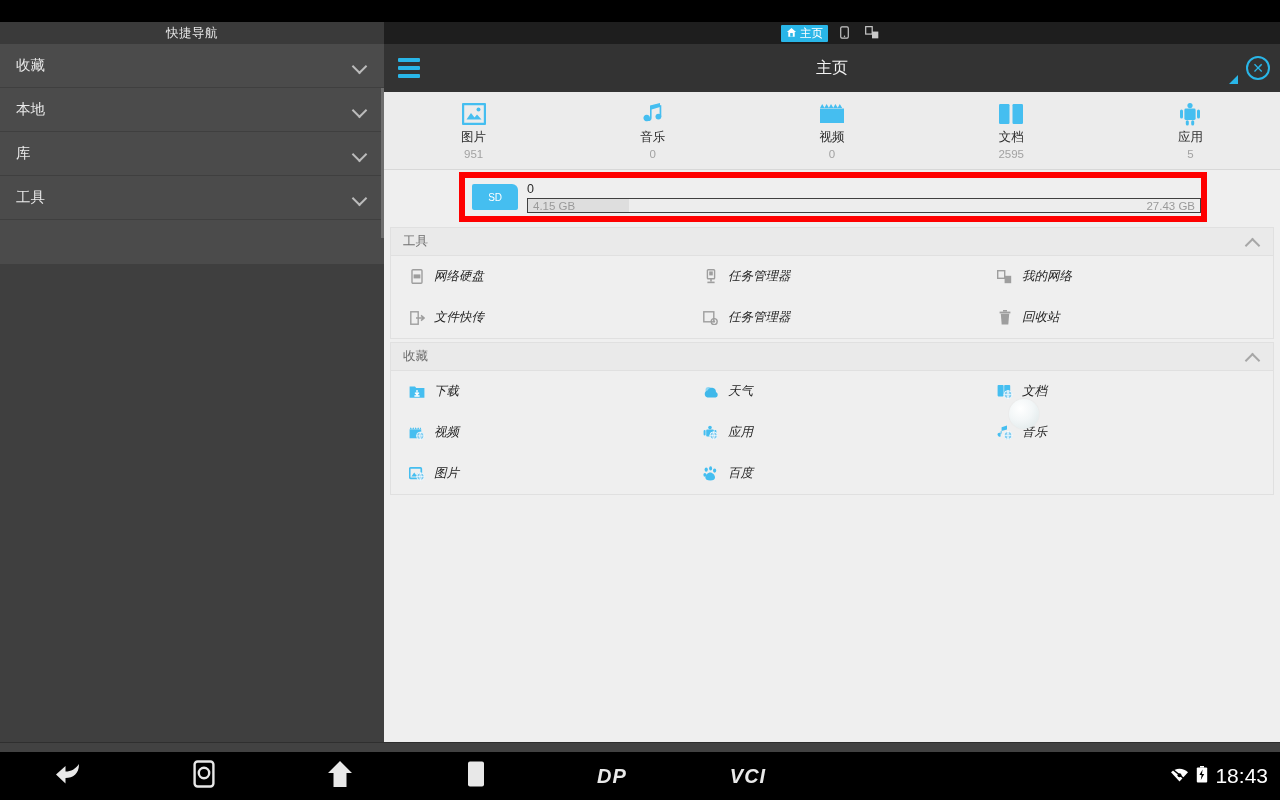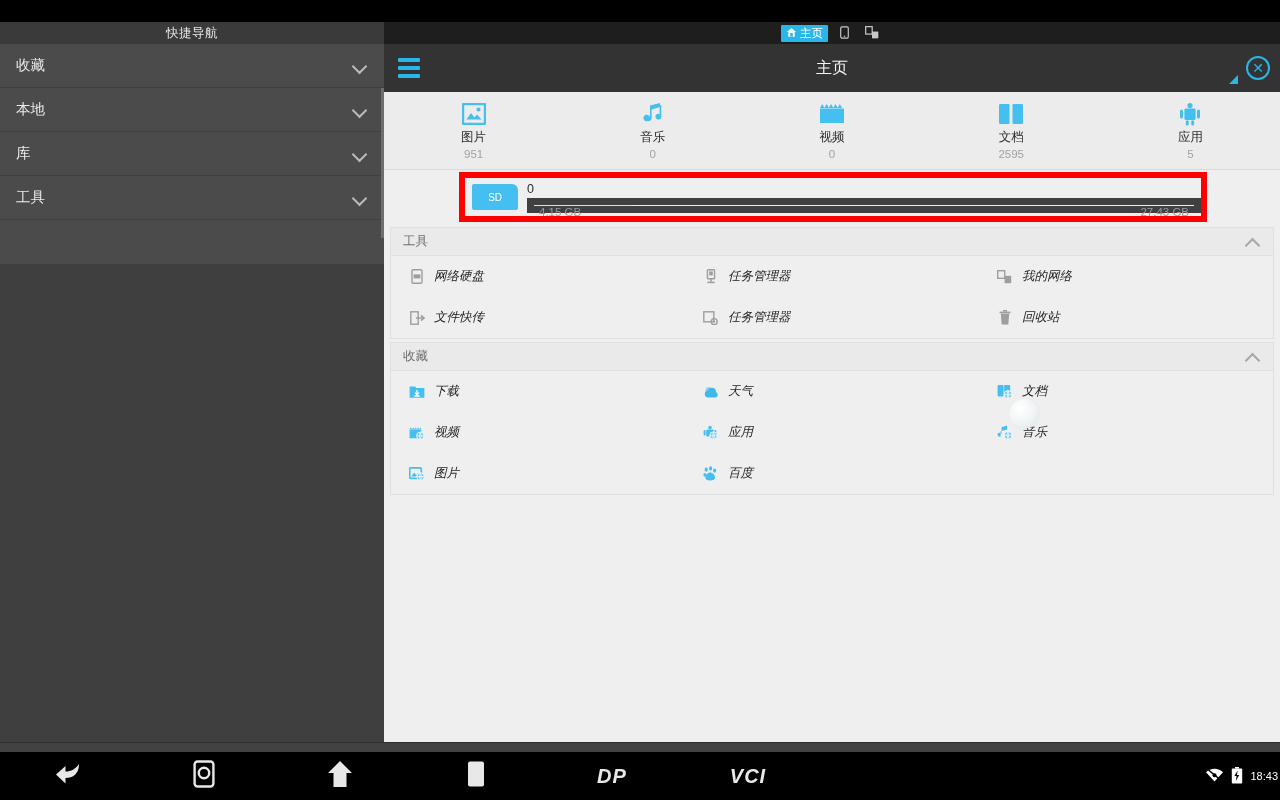--- a/index.html
+++ b/index.html
@@ -71,7 +71,7 @@
   .storetexts{ flex:1; margin-left:9px; position:relative; }
   .storename{ font-size:12.5px; color:#2b2b2b; line-height:15px; }
   .pbar{ position:relative; height:15px; margin-top:1px; background:#ededed;
-     border:7px solid #404040; }
+     border:1px solid #404040; }
   .pfill{ position:absolute; left:0; top:0; bottom:0; background:#dedede; }
   .pleft{ position:absolute; left:5px; top:0; line-height:14px; font-size:11.5px; color:#9a9a9a;}
   .pright{ position:absolute; right:5px; top:0; line-height:14px; font-size:11.5px; color:#9a9a9a;}

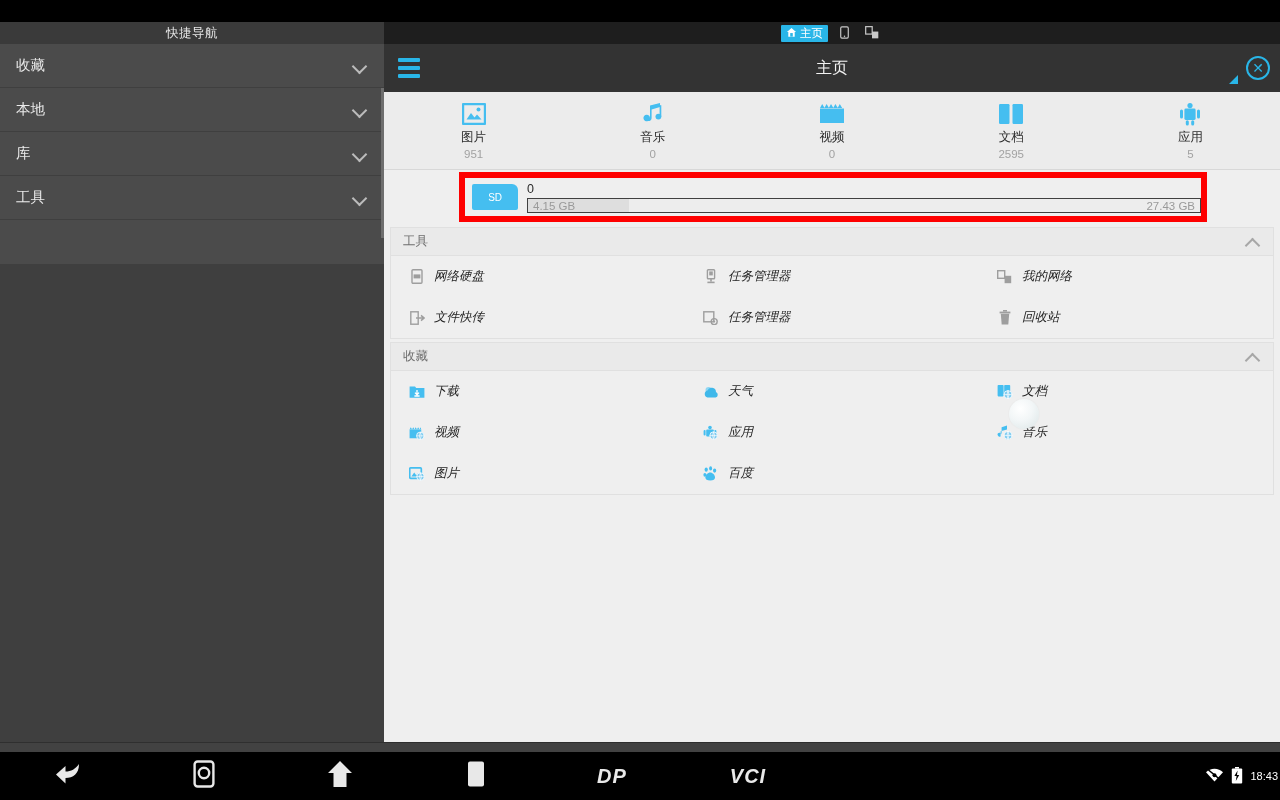--- a/index.html
+++ b/index.html
@@ -104,7 +104,7 @@
      display:flex; align-items:center; }
   .nav .slot{ width:136px; display:flex; align-items:center; justify-content:center; color:#e8e8e8;}
   .nav .spacer{ flex:1; }
-  .nav .status{ display:flex; align-items:center; gap:7px; padding-right:2px; color:#fff; font-size:11px;}
+  .nav .status{ display:flex; align-items:center; gap:7px; padding-right:12px; color:#fff; font-size:21px;}
   .brand{ font-style:italic; font-weight:bold; font-size:20px; letter-spacing:1px; color:#e9e9e9;}
 </style>
 </head>

